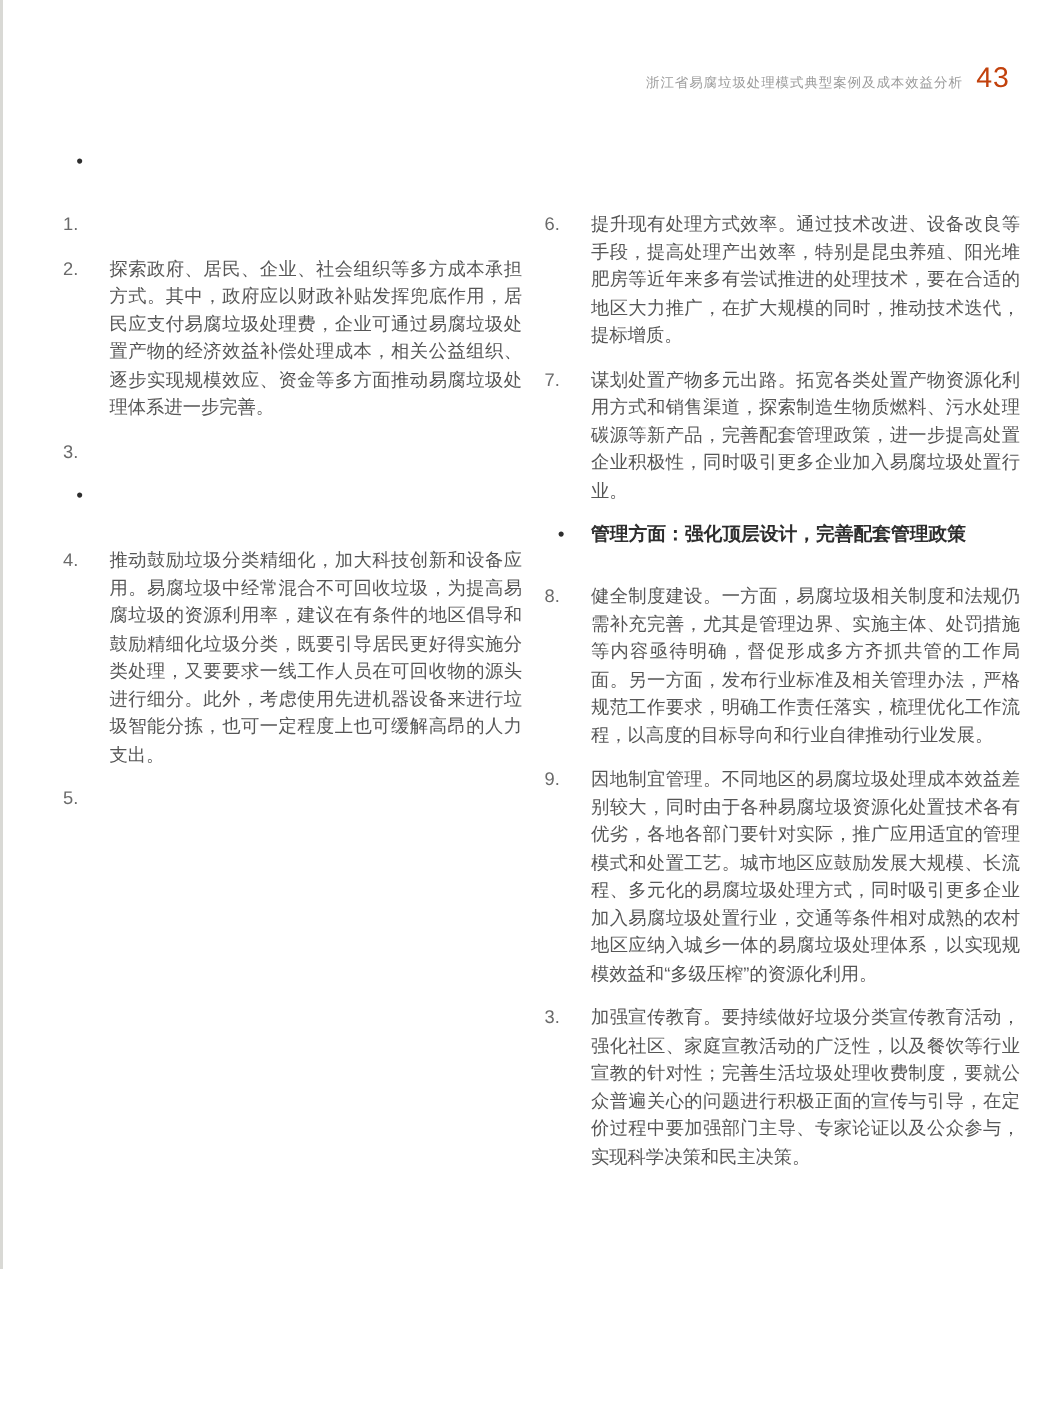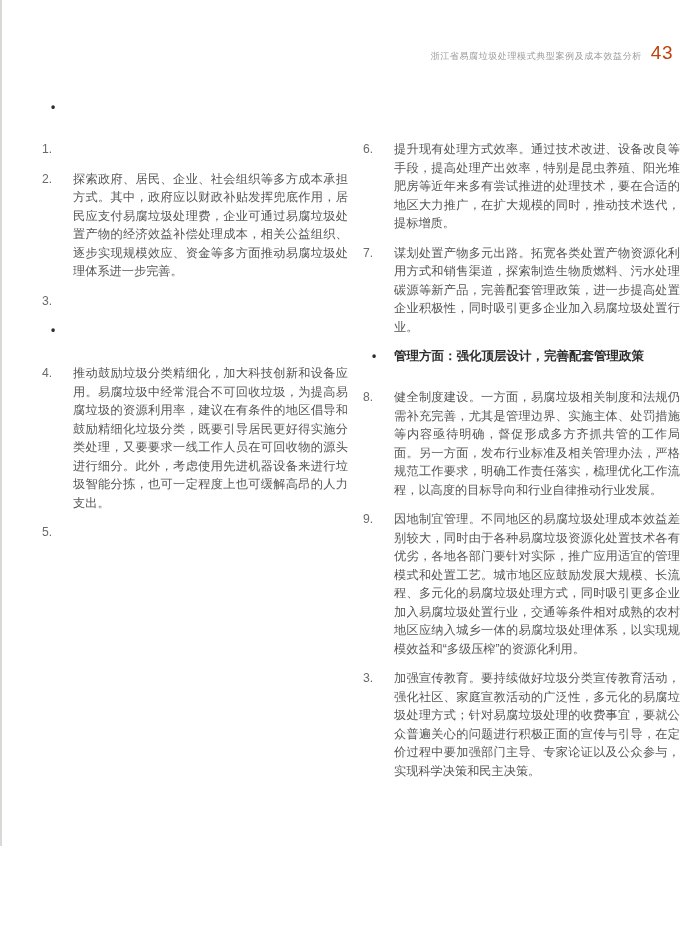--- a/index.html
+++ b/index.html
@@ -168,7 +168,7 @@
 
       <div class="item">
         <span class="num">3.</span>
-        <span class="txt">加强宣传教育。要持续做好垃圾分类宣传教育活动，强化社区、家庭宣教活动的广泛性，多元化的易腐垃圾处理方式；针对易腐垃圾处理的收费事宜，要就公众普遍关心的问题进行积极正面的宣传与引导，在定价过程中要加强部门主导、专家论证以及公众参与，实现科学决策和民主决策。</span>
+        <span class="txt">加强宣传教育。要持续做好垃圾分类宣传教育活动，强化社区、家庭宣教活动的广泛性，以及餐饮等行业宣教的针对性；完善生活垃圾处理收费制度，要就公众普遍关心的问题进行积极正面的宣传与引导，在定价过程中要加强部门主导、专家论证以及公众参与，实现科学决策和民主决策。</span>
       </div>
 
     </div>

